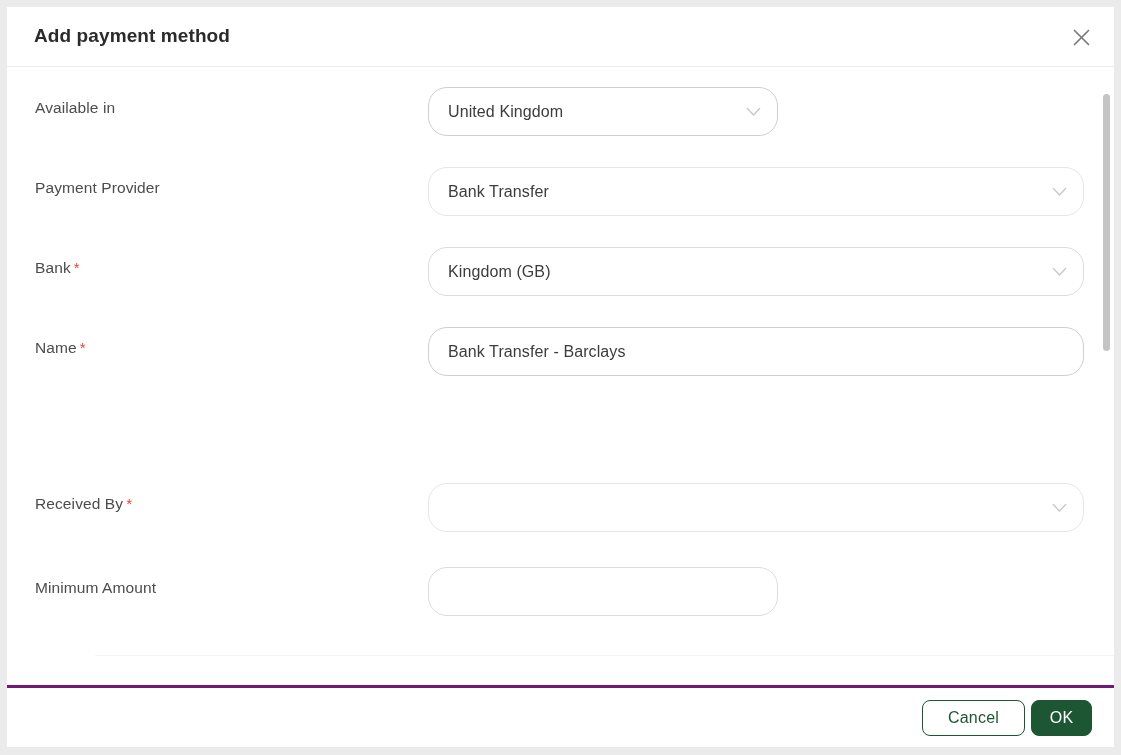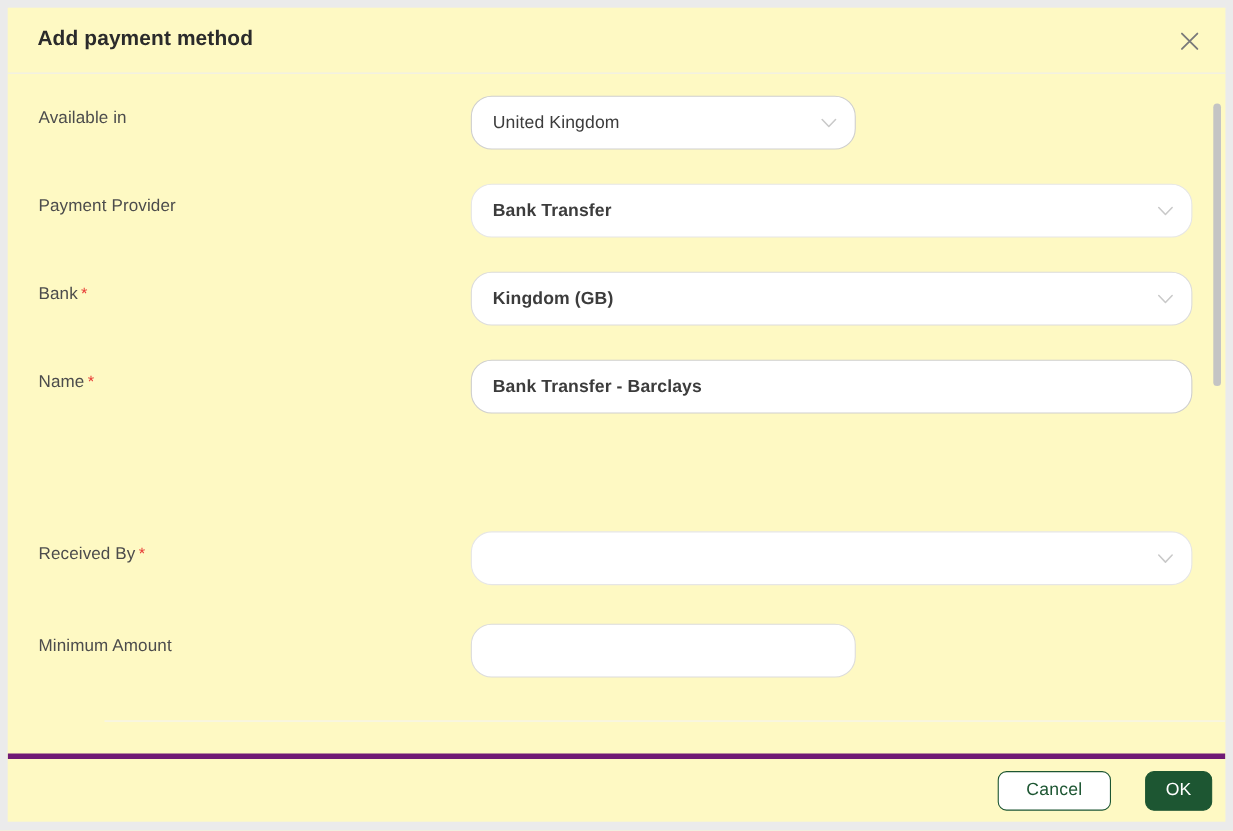--- a/index.html
+++ b/index.html
@@ -15,7 +15,7 @@
     position: absolute;
     left: 7px; top: 7px;
     width: 1107px; height: 740px;
-    background: #fef9c3;
+    background: #ffffff;
     display: flex;
     flex-direction: column;
     overflow: hidden;

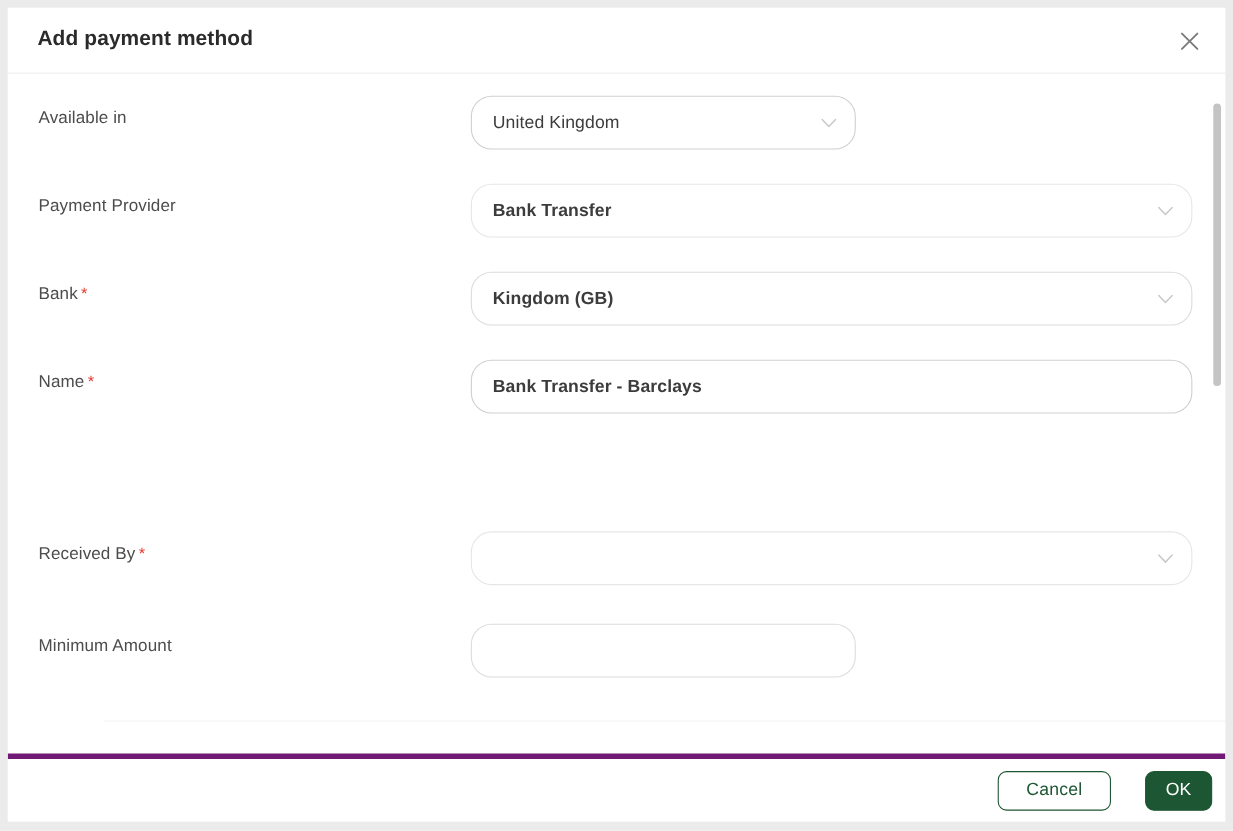--- a/index.html
+++ b/index.html
@@ -92,7 +92,7 @@
     align-items: center;
     cursor: pointer;
   }
-  .field.wide   { width: 656px; font-weight: bold; }
+  .field.wide   { width: 656px; }
   .field.narrow { width: 350px; }
   .field.strong { border-color: #cfcfcf; }
   .field.faint  { border-color: #e6e6e6; }

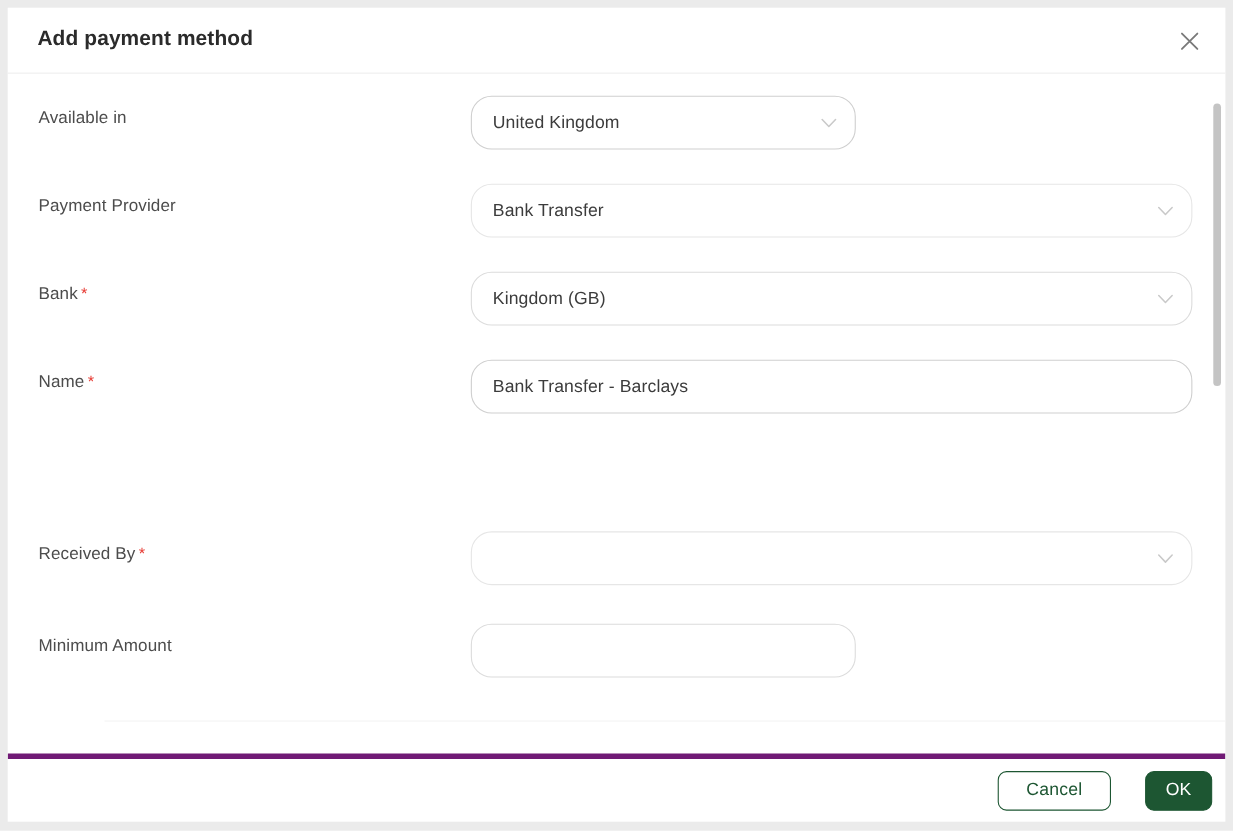--- a/index.html
+++ b/index.html
@@ -145,12 +145,12 @@
     position: relative;
     flex: 0 0 62px;
     height: 62px;
-    border-top: 5px solid #701a75;
+    border-top: 3px solid #701a75;
     display: flex;
     align-items: center;
     justify-content: flex-end;
-    padding-right: 12px;
-    gap: 31px;
+    padding-right: 22px;
+    gap: 6px;
   }
   .btn {
     height: 36px;

